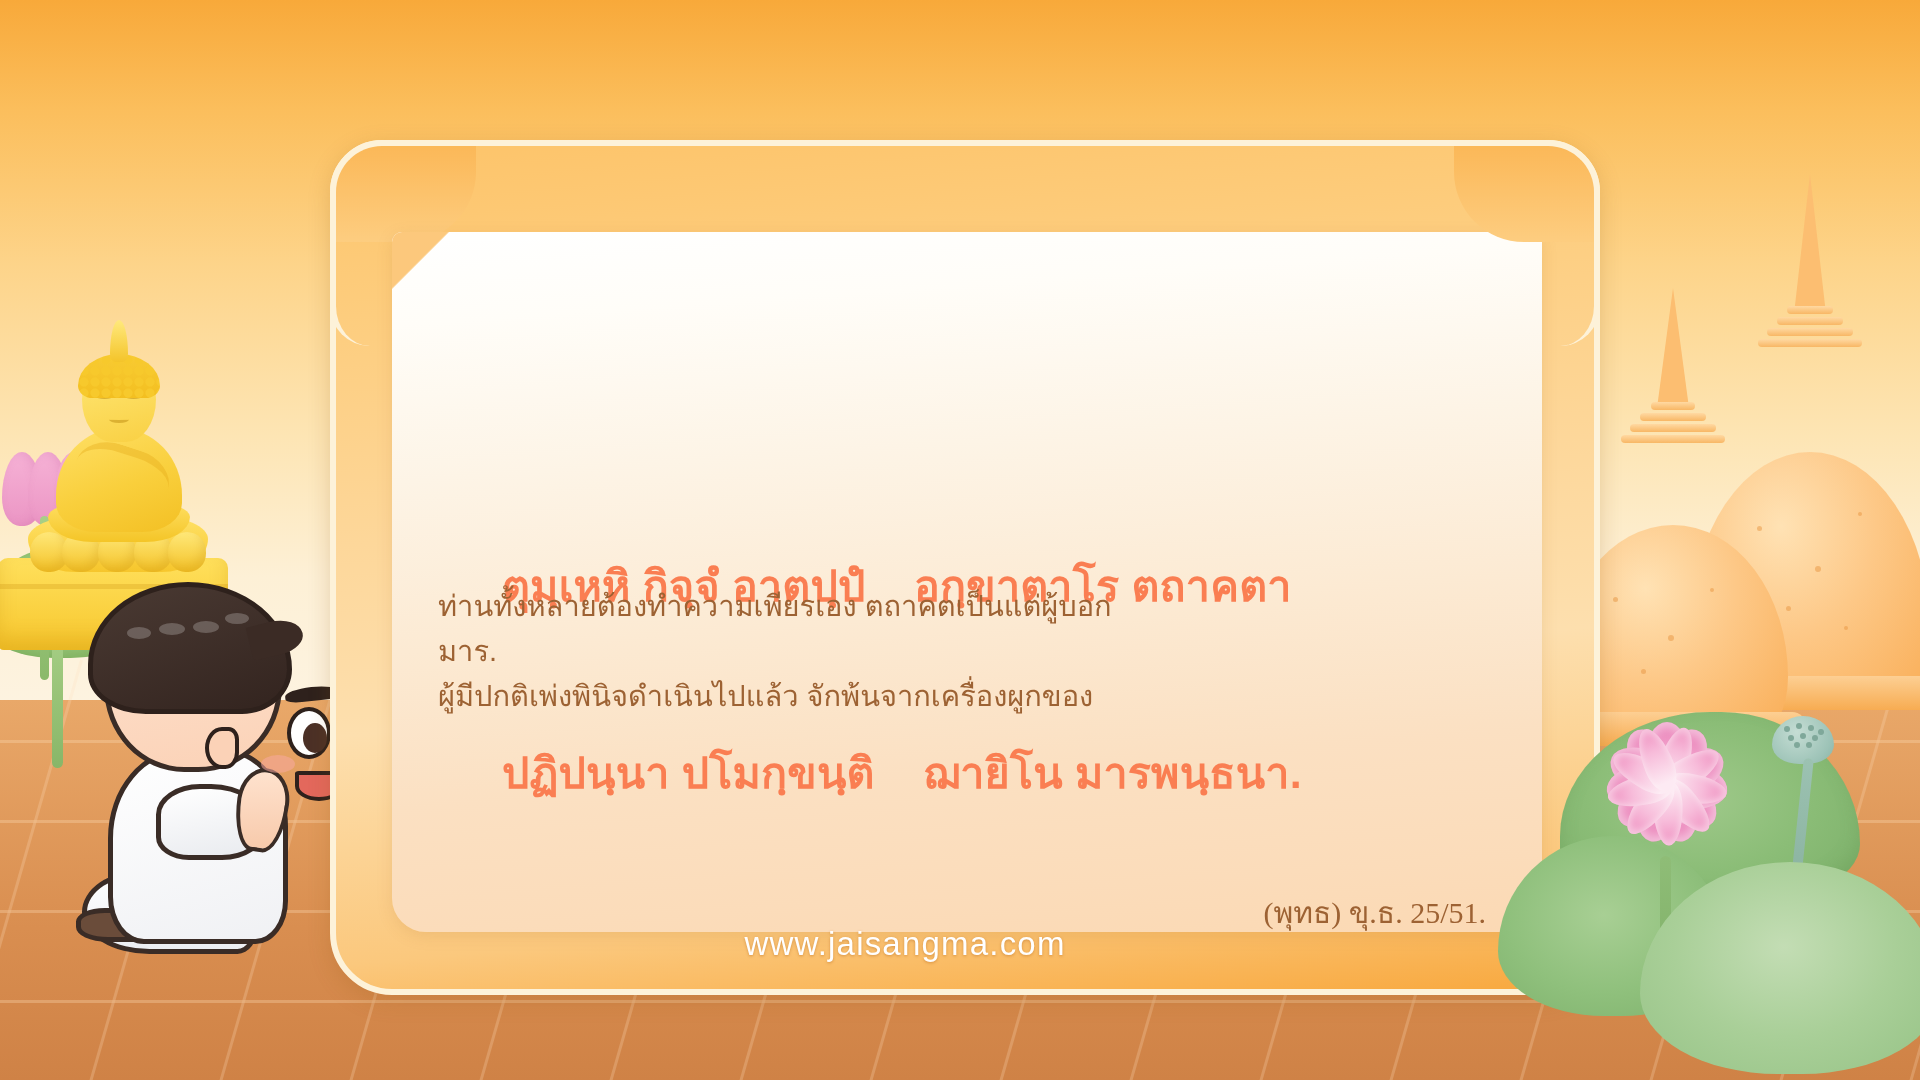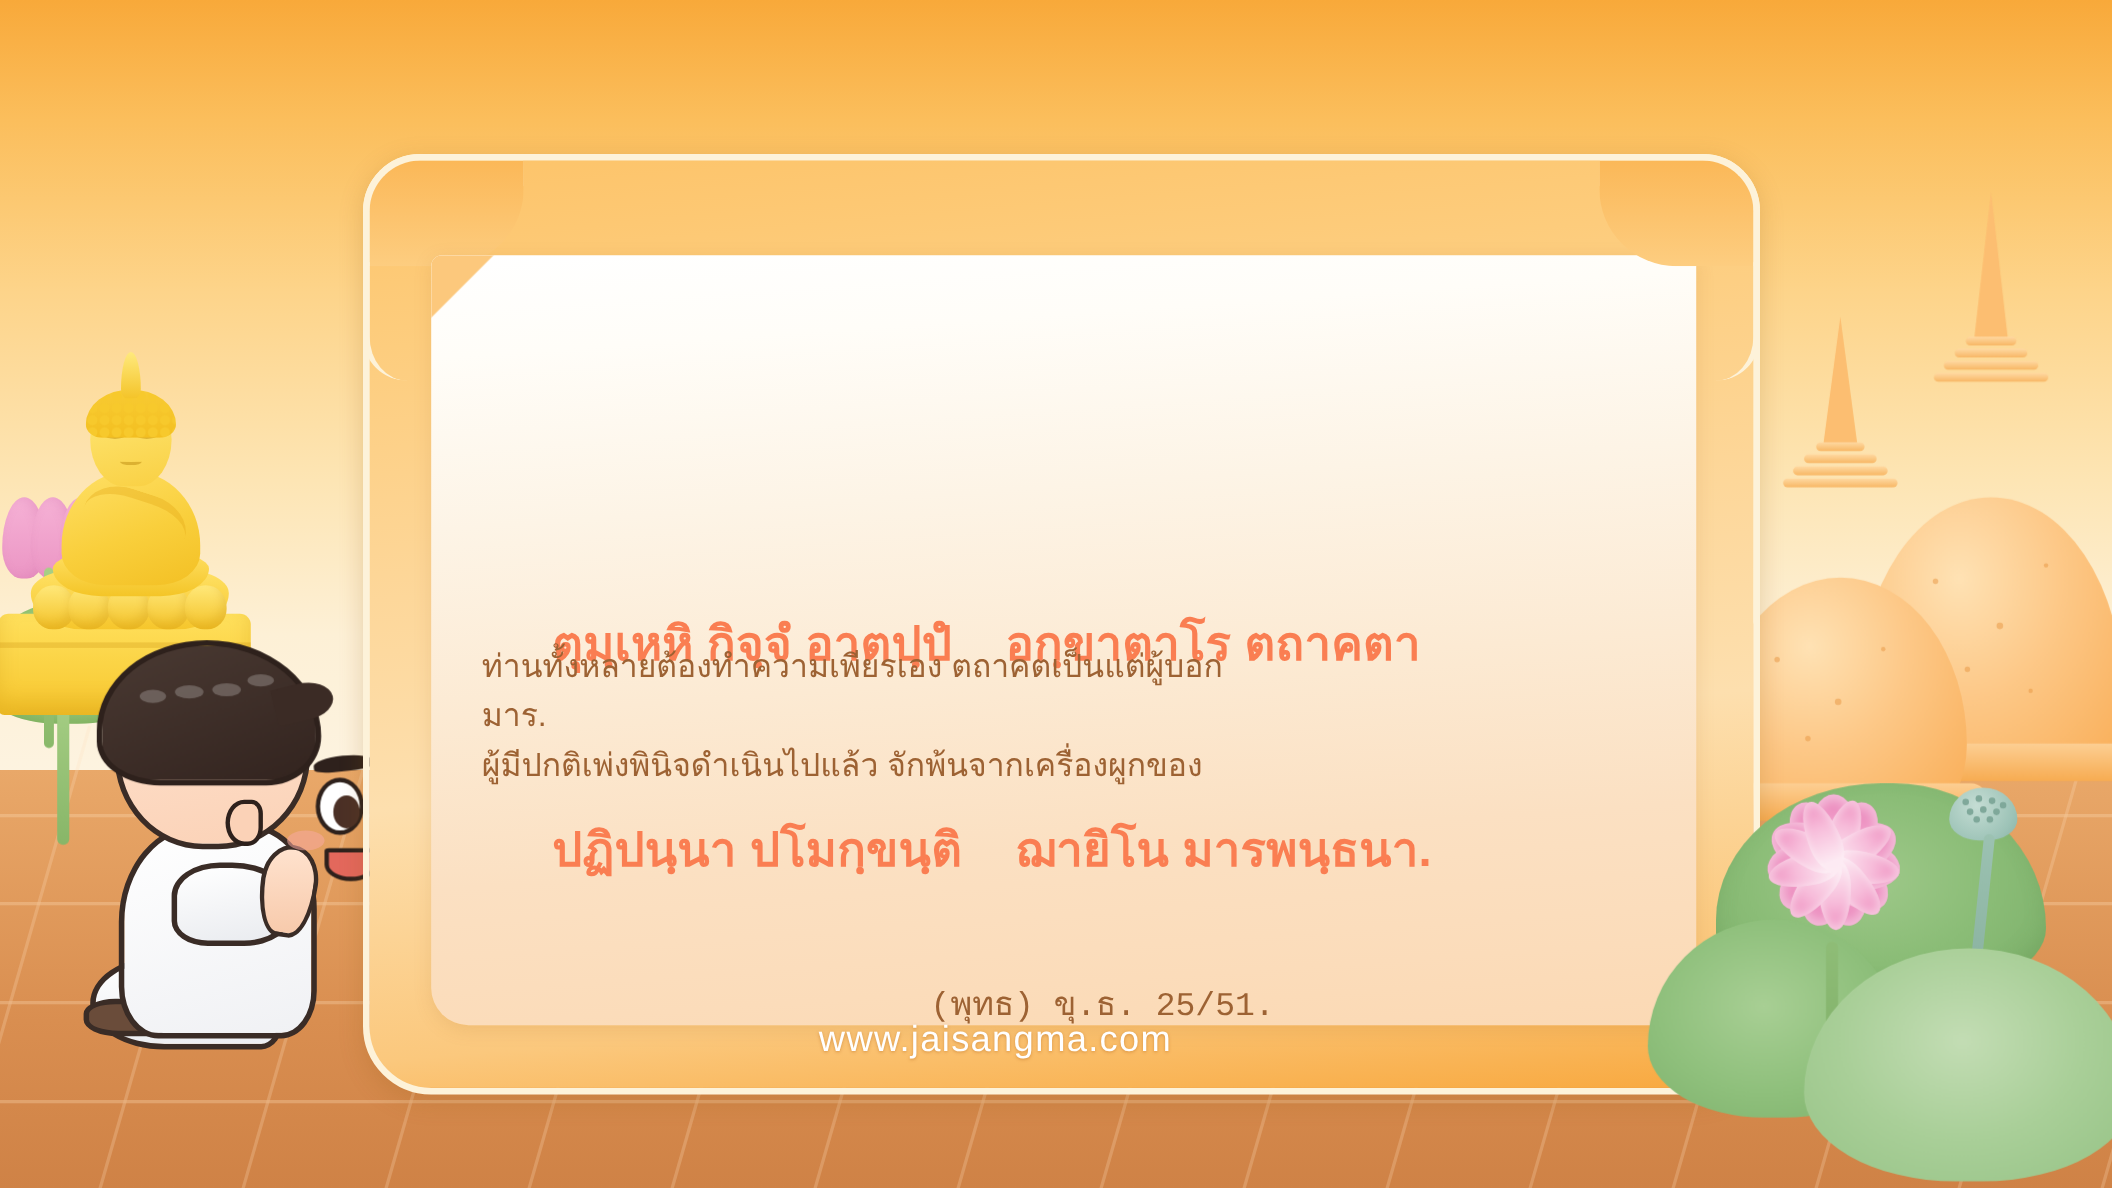--- a/index.html
+++ b/index.html
@@ -331,8 +331,8 @@
   }
   .citation{
     position:absolute; right:56px; bottom:-4px; width:640px;
-    color:#9d6233; font-size:30px;
-    font-family:Liberation Mono, monospace;
+    text-align:right; color:#9d6233; font-size:30px;
+    font-family:Liberation Serif, serif;
   }
   .url-bar{
     position:absolute; left:0; right:0; bottom:26px;

